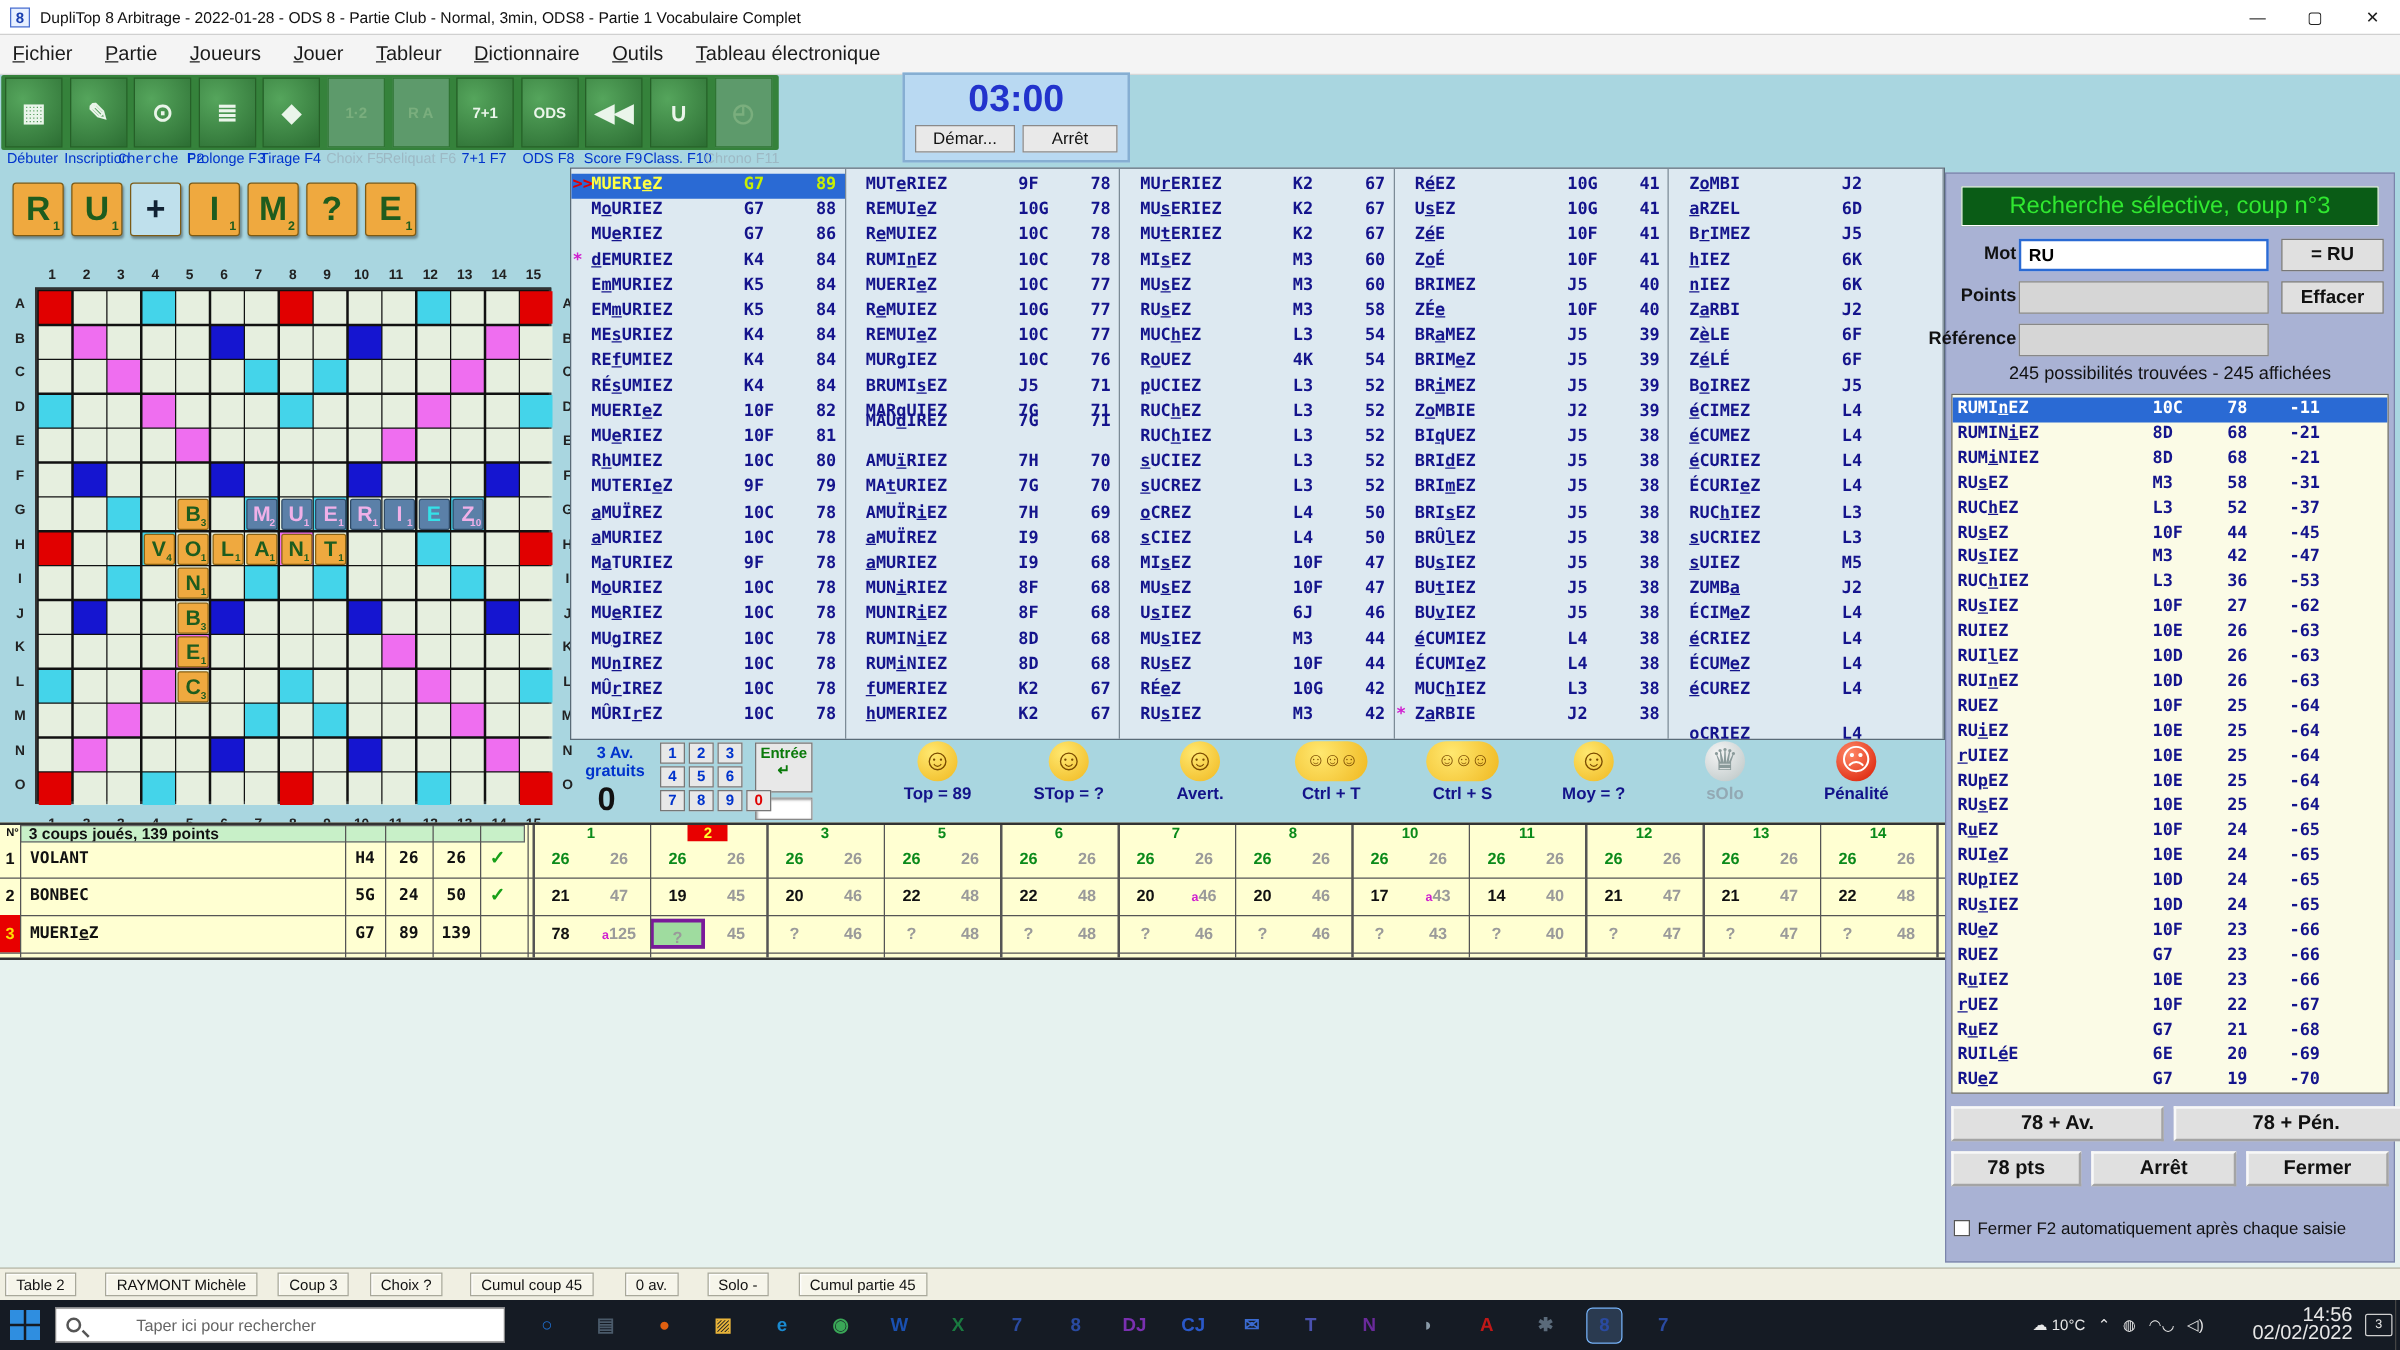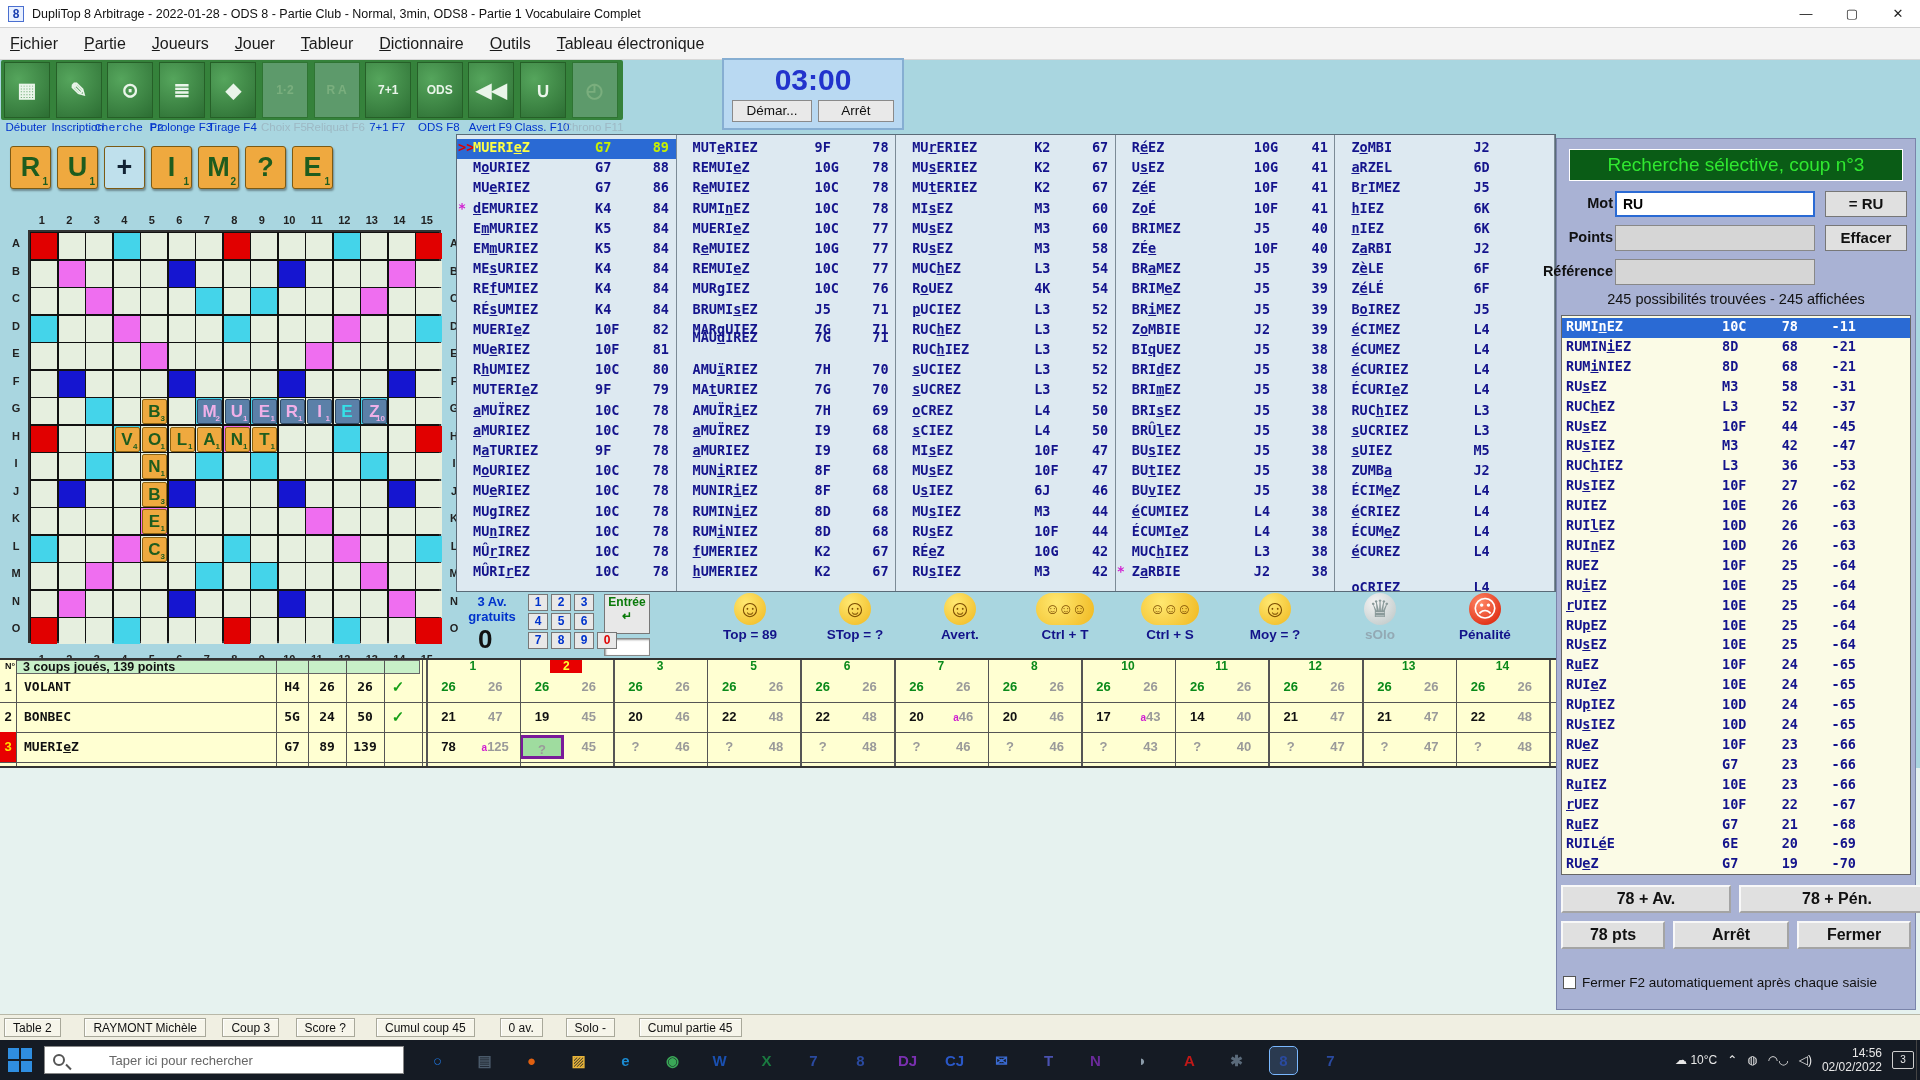--- a/index.html
+++ b/index.html
@@ -202,7 +202,7 @@
       <div class="tool-label disabled" style="left: 335.6px;">Reliquat F6</div>
       <div class="tool-label" style="left: 387.2px;">7+1 F7</div>
       <div class="tool-label" style="left: 438.8px;">ODS F8</div>
-      <div class="tool-label" style="left: 490.4px;">Avert F9</div>
+      <div class="tool-label" style="left: 490.4px;">Score F9</div>
       <div class="tool-label" style="left: 542px;">Class. F10</div>
       <div class="tool-label disabled" style="left: 593.6px;">Chrono F11</div>
     </div>

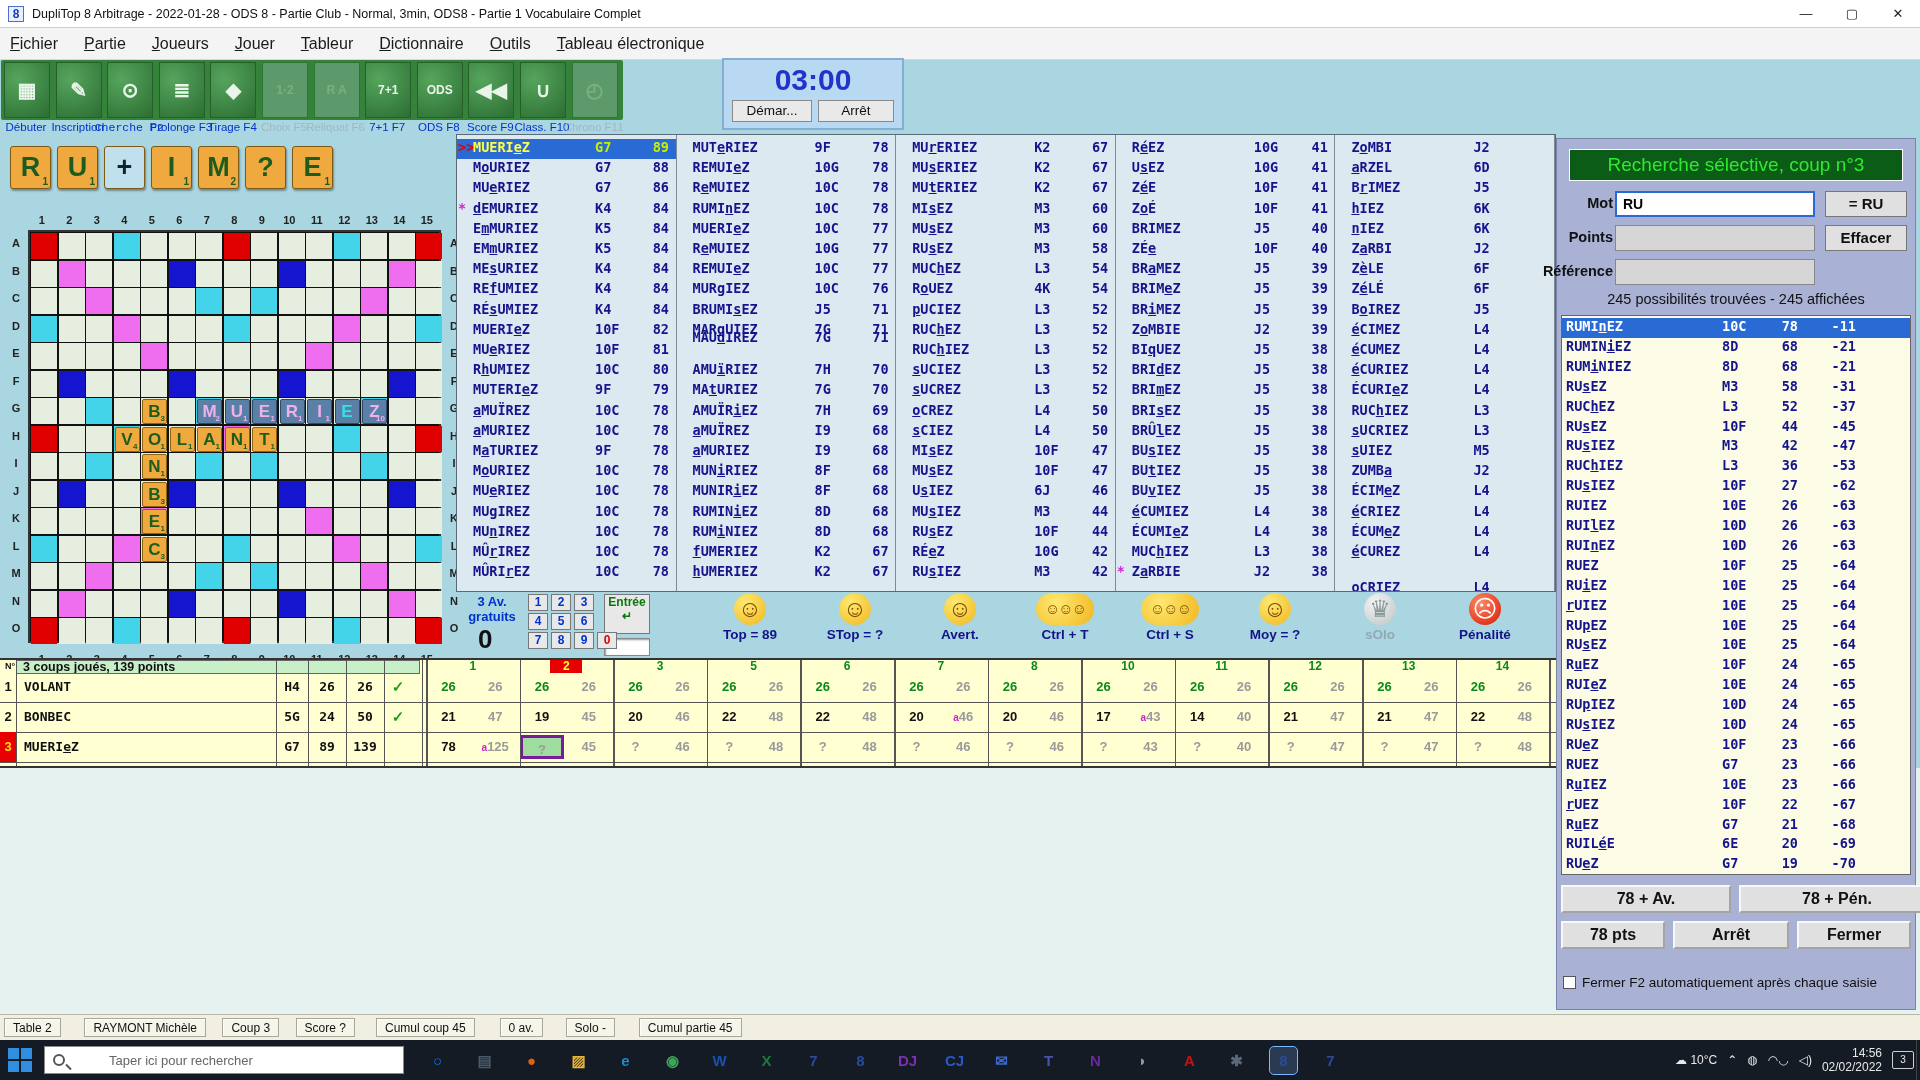--- a/index.html
+++ b/index.html
@@ -1483,7 +1483,7 @@
       <div class="status-seg" style="left: 4px;">Table 2</div>
       <div class="status-seg" style="left: 84.4px;">RAYMONT Michèle</div>
       <div class="status-seg" style="left: 222.4px;">Coup 3</div>
-      <div class="status-seg" style="left: 295.6px;">Score ?</div>
+      <div class="status-seg" style="left: 295.6px;">Choix ?</div>
       <div class="status-seg" style="left: 376px;">Cumul coup 45</div>
       <div class="status-seg" style="left: 499.6px;">0 av.</div>
       <div class="status-seg" style="left: 565.6px;">Solo -</div>

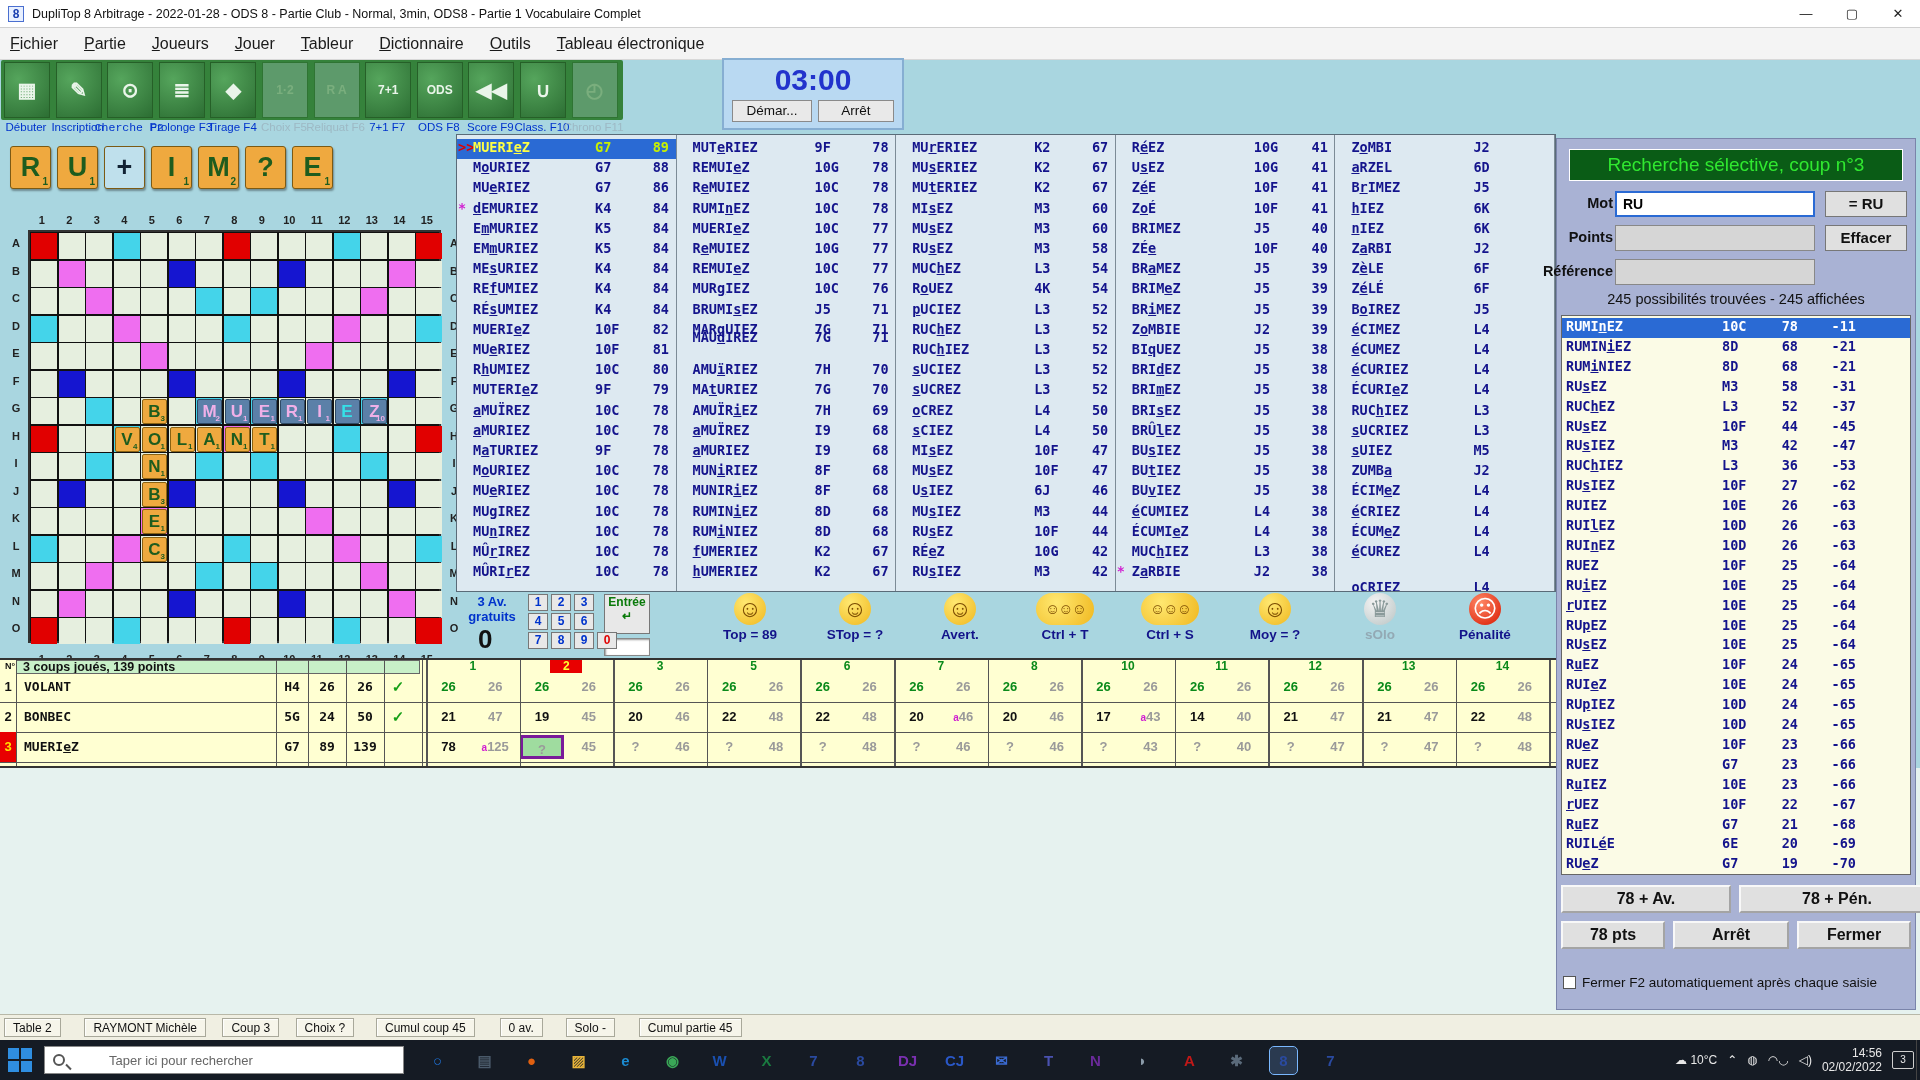--- a/index.html
+++ b/index.html
@@ -126,7 +126,7 @@
   .tb-ico.active { outline:1px solid #7ab8ff; background-color:#2a3a50; }
   #tray { position:absolute; right:6px; top:0; height:40px; display:flex; align-items:center; gap:10px; color:#e8e8e8; }
   #tray .t-item { font-size:12px; text-align:center; }
-  #clock { font-size:12px; line-height:14px; text-align:right; }
+  #clock { font-size:16px; line-height:14px; text-align:right;margin-left:29px; }
   #notif { position:relative; width:22px; height:18px; border:1px solid #cfcfcf; border-radius:2px; font-size:10px; line-height:16px; text-align:center; }
   #edge-sliver { position:absolute; right:0; top:0; width:4px; height:40px; border-left:1px solid #444; }
 </style>

